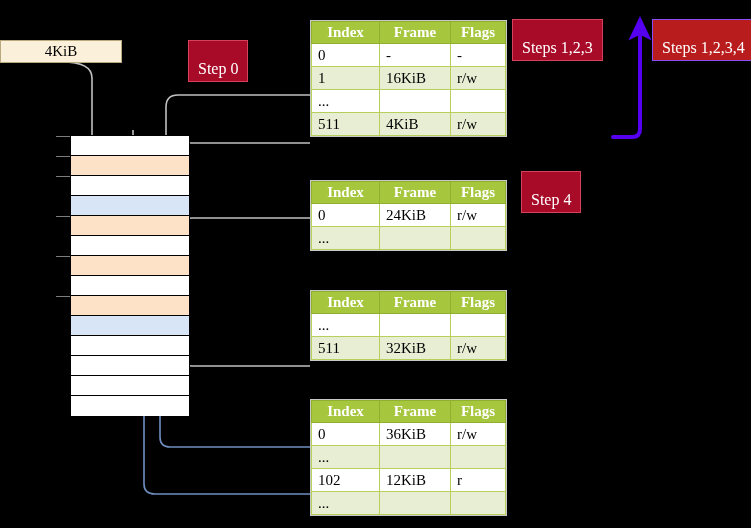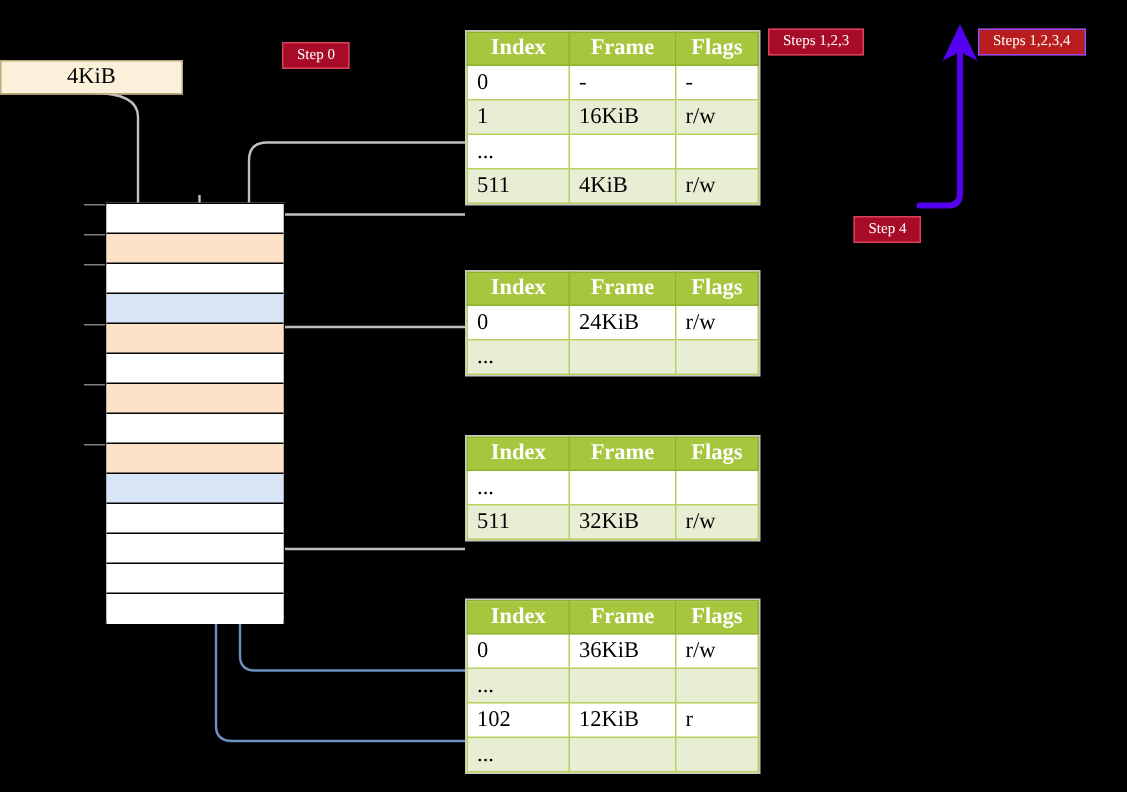--- a/index.html
+++ b/index.html
@@ -57,9 +57,9 @@
   .pill {
     position: absolute;
     font-family: "Liberation Serif", "DejaVu Serif", serif;
-    font-size: 10px;
+    font-size: 16px;
     color: #ffffff;
-    padding: 2px 9px 3px 9px;
+    padding: 19px 9px 3px 9px;
     white-space: nowrap;
     line-height: 1.1;
   }

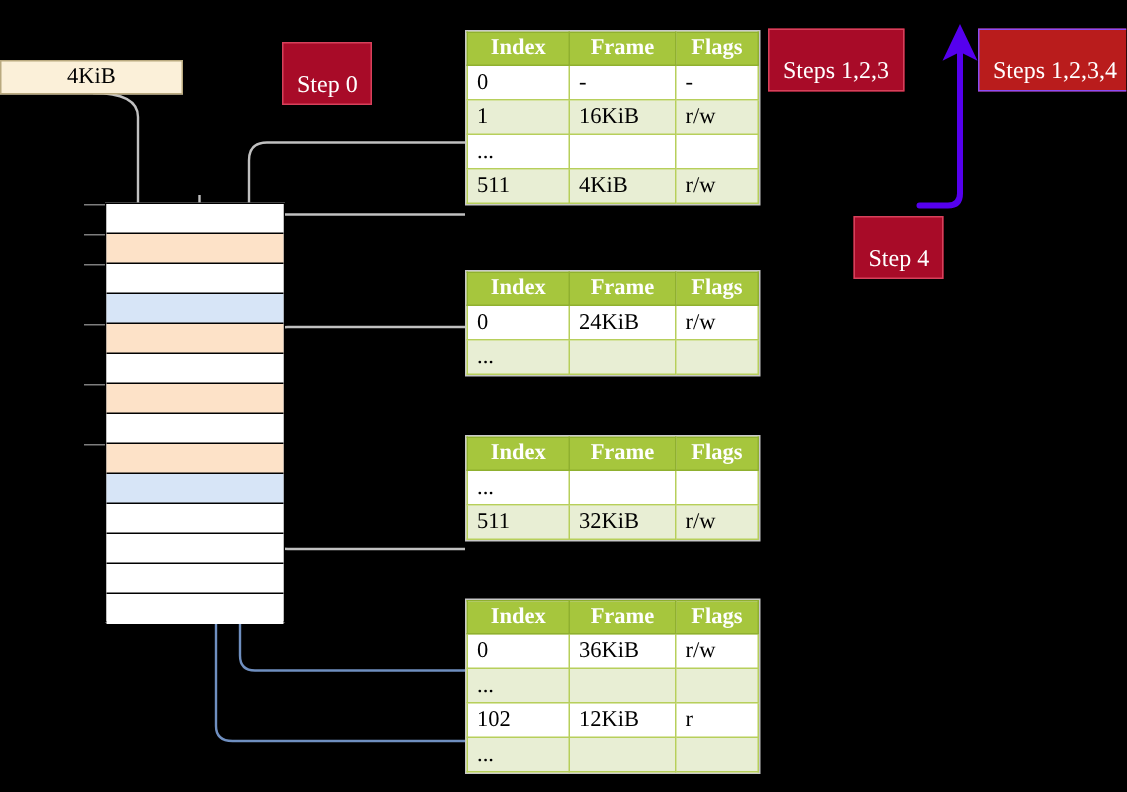--- a/index.html
+++ b/index.html
@@ -182,7 +182,7 @@
     <span>4KiB</span>
   </div>
 
-  <div class="pill red" style="left:188px; top:28px;">
+  <div class="pill red" style="left:188px; top:40px;">
     <span>Step 0</span>
   </div>
 

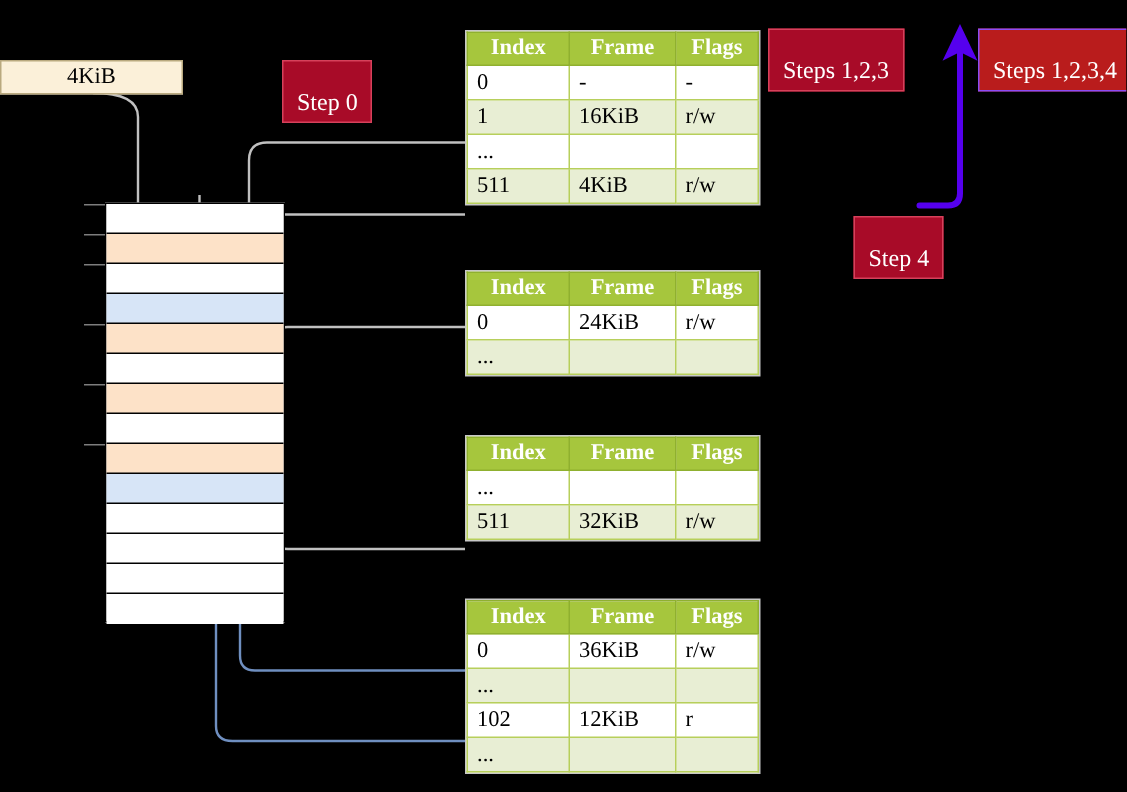--- a/index.html
+++ b/index.html
@@ -194,7 +194,7 @@
     <span>Steps 1,2,3,4</span>
   </div>
 
-  <div class="pill red" style="left:521px; top:144px;margin-left:48px;">
+  <div class="pill red" style="left:521px; top:171px;">
     <span>Step 4</span>
   </div>
 

